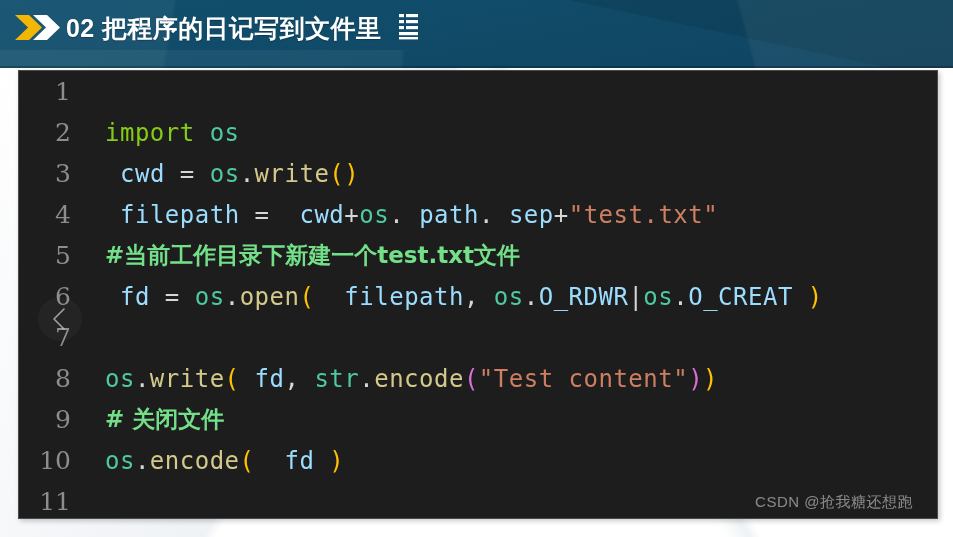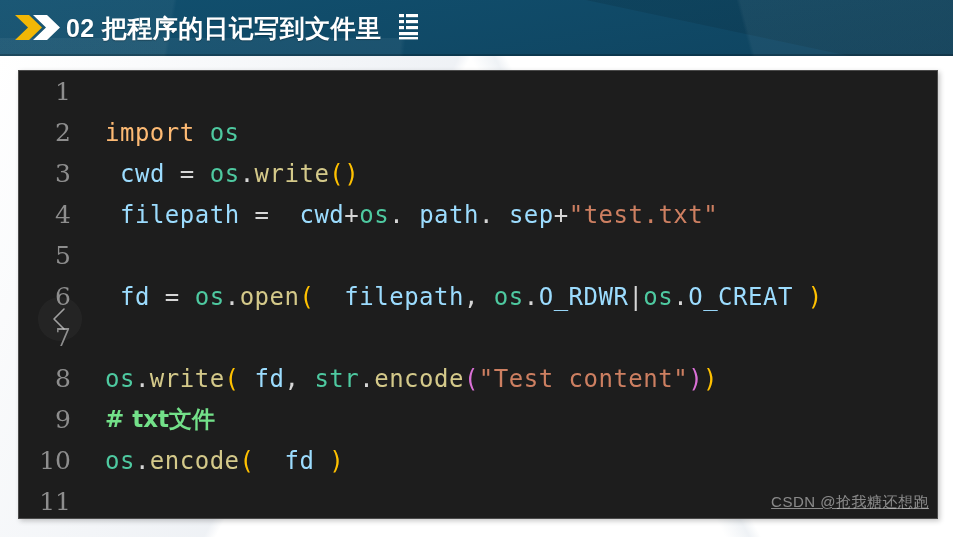--- a/index.html
+++ b/index.html
@@ -36,7 +36,7 @@
   #header {
     position: absolute;
     left: 0; top: 0;
-    width: 953px; height: 56px;
+    width: 953px; height: 68px;
     background: #a21caf;
     overflow: hidden;
   }

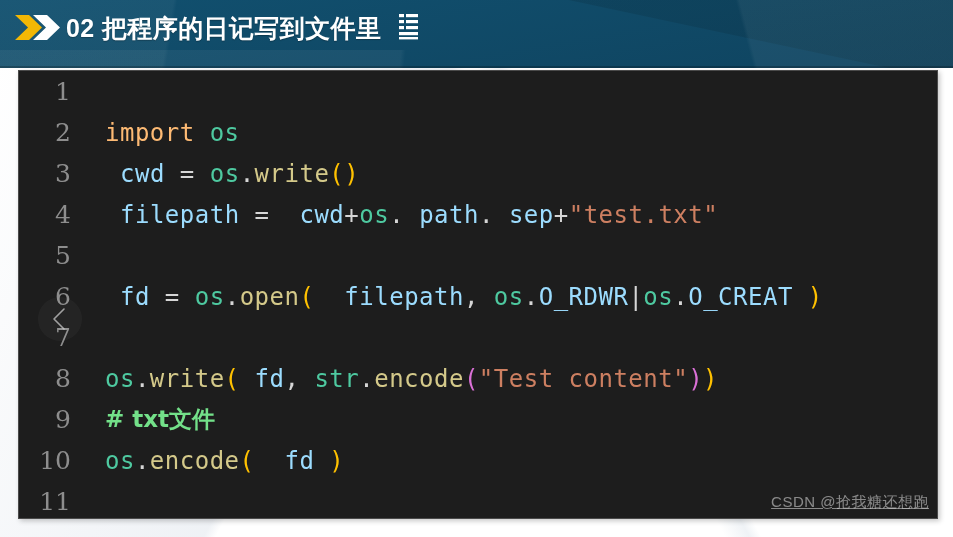--- a/index.html
+++ b/index.html
@@ -136,7 +136,7 @@
   }
 
   
-  .t-kw   { color: #fdba74; }  
+  .t-kw   { color: #84cc16; }  
   .t-mod  { color: #4ec9a0; }  
   .t-var  { color: #9cdcfe; margin-left: 15px; }  
   .t-fn   { color: #d4c98a; }  

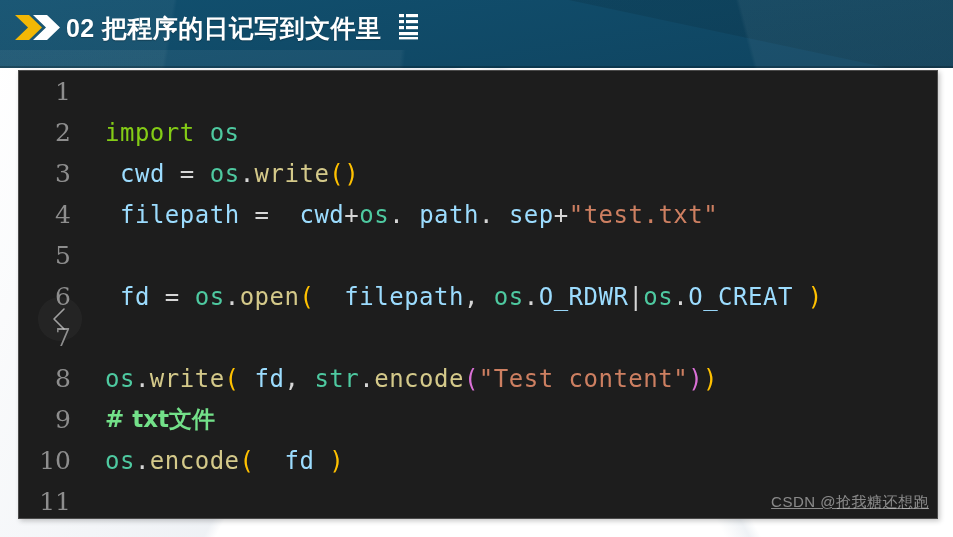--- a/index.html
+++ b/index.html
@@ -218,7 +218,7 @@
         <div class="code-line"><span class="ln">2</span><span class="code"><span class="t-kw">import</span><span class="t-plain"> </span><span class="t-mod">os</span></span></div>
         <div class="code-line"><span class="ln">3</span><span class="code"><span class="t-var">cwd</span><span class="t-op"> = </span><span class="t-mod">os</span><span class="t-op">.</span><span class="t-fn">write</span><span class="t-par">()</span></span></div>
         <div class="code-line"><span class="ln">4</span><span class="code"><span class="t-var">filepath</span><span class="t-op"> = </span><span class="t-var">cwd</span><span class="t-op">+</span><span class="t-mod">os</span><span class="t-op">.</span><span class="t-var">path</span><span class="t-op">.</span><span class="t-var">sep</span><span class="t-op">+</span><span class="t-str">"test.txt"</span></span></div>
-        <div class="code-line"><span class="ln">5</span></div>
+        <div class="code-line"><span class="ln">5</span><span class="code cmt"><span class="t-cmt">#当前工作目录下新建一个test.txt文件</span></span></div>
         <div class="code-line"><span class="ln">6</span><span class="code"><span class="t-var">fd</span><span class="t-op"> = </span><span class="t-mod">os</span><span class="t-op">.</span><span class="t-fn">open</span><span class="t-par">(</span><span class="t-plain"> </span><span class="t-var">filepath</span><span class="t-op">, </span><span class="t-mod">os</span><span class="t-op">.</span><span class="t-attr">O_RDWR</span><span class="t-op">|</span><span class="t-mod">os</span><span class="t-op">.</span><span class="t-attr">O_CREAT</span><span class="t-plain"> </span><span class="t-par">)</span></span></div>
         <div class="code-line"><span class="ln">7</span></div>
         <div class="code-line"><span class="ln">8</span><span class="code"><span class="t-mod">os</span><span class="t-op">.</span><span class="t-fn">write</span><span class="t-par">(</span><span class="t-var">fd</span><span class="t-op">, </span><span class="t-mod">str</span><span class="t-op">.</span><span class="t-fn">encode</span><span class="t-par2">(</span><span class="t-str">"Test content"</span><span class="t-par2">)</span><span class="t-par">)</span></span></div>

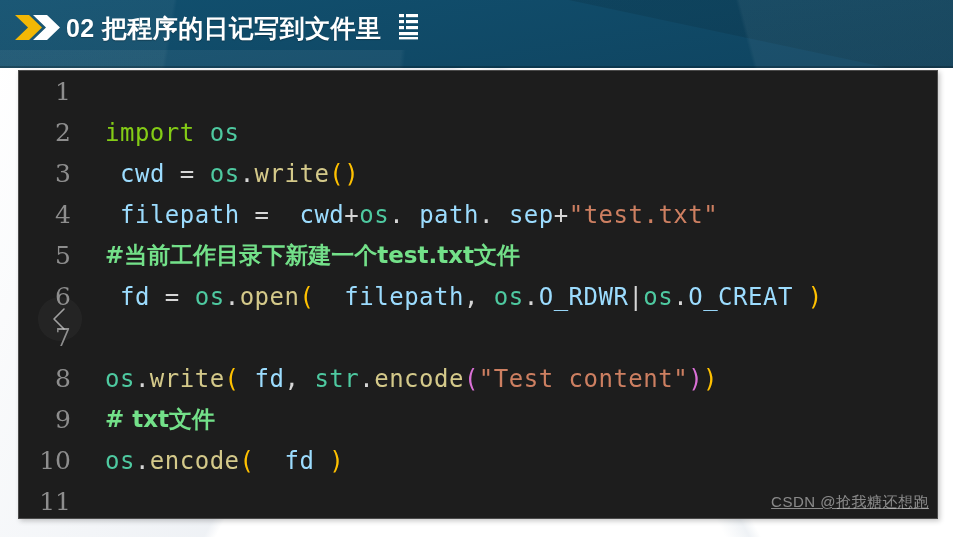--- a/index.html
+++ b/index.html
@@ -222,7 +222,7 @@
         <div class="code-line"><span class="ln">6</span><span class="code"><span class="t-var">fd</span><span class="t-op"> = </span><span class="t-mod">os</span><span class="t-op">.</span><span class="t-fn">open</span><span class="t-par">(</span><span class="t-plain"> </span><span class="t-var">filepath</span><span class="t-op">, </span><span class="t-mod">os</span><span class="t-op">.</span><span class="t-attr">O_RDWR</span><span class="t-op">|</span><span class="t-mod">os</span><span class="t-op">.</span><span class="t-attr">O_CREAT</span><span class="t-plain"> </span><span class="t-par">)</span></span></div>
         <div class="code-line"><span class="ln">7</span></div>
         <div class="code-line"><span class="ln">8</span><span class="code"><span class="t-mod">os</span><span class="t-op">.</span><span class="t-fn">write</span><span class="t-par">(</span><span class="t-var">fd</span><span class="t-op">, </span><span class="t-mod">str</span><span class="t-op">.</span><span class="t-fn">encode</span><span class="t-par2">(</span><span class="t-str">"Test content"</span><span class="t-par2">)</span><span class="t-par">)</span></span></div>
-        <div class="code-line"><span class="ln">9</span><span class="code cmt"><span class="t-cmt"># txt文件</span></span></div>
+        <div class="code-line"><span class="ln">9</span><span class="code cmt"><span class="t-cmt"># 关闭文件</span></span></div>
         <div class="code-line"><span class="ln">10</span><span class="code"><span class="t-mod">os</span><span class="t-op">.</span><span class="t-fn">encode</span><span class="t-par">(</span><span class="t-plain"> </span><span class="t-var">fd</span><span class="t-plain"> </span><span class="t-par">)</span></span></div>
         <div class="code-line"><span class="ln">11</span><span class="code"></span></div>
       </div>

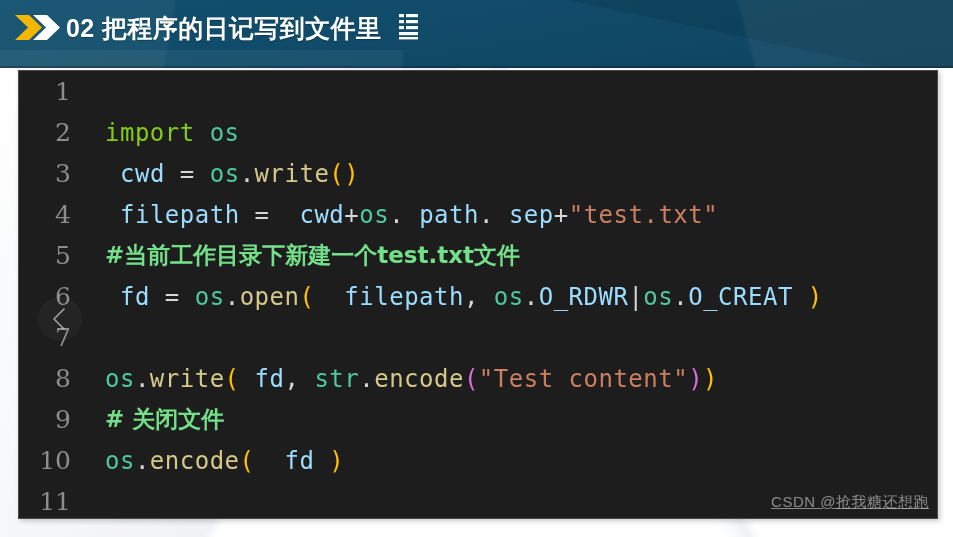--- a/index.html
+++ b/index.html
@@ -167,7 +167,7 @@
   
   #watermark {
     position: absolute;
-    right: 8px;
+    right: 24px;
     bottom: 6px;
     font-size: 15px;
     color: rgba(226,226,226,.55);
@@ -175,7 +175,6 @@
     letter-spacing: .5px;
     white-space: nowrap;
     z-index: 6;
-    text-decoration: underline;
   }
 </style>
 </head>

